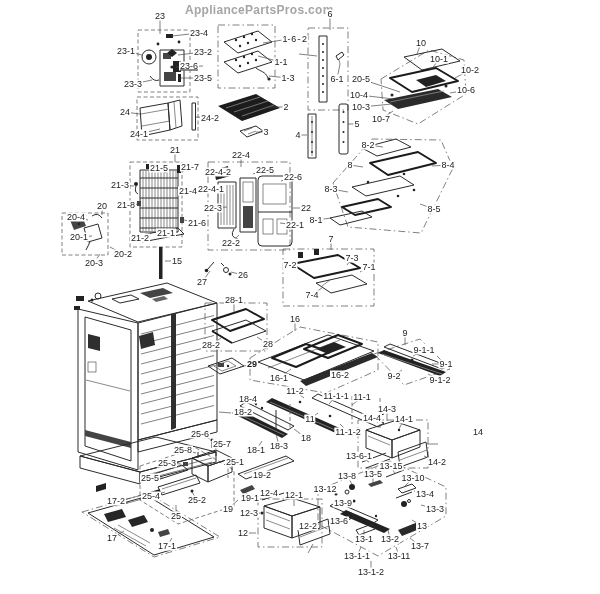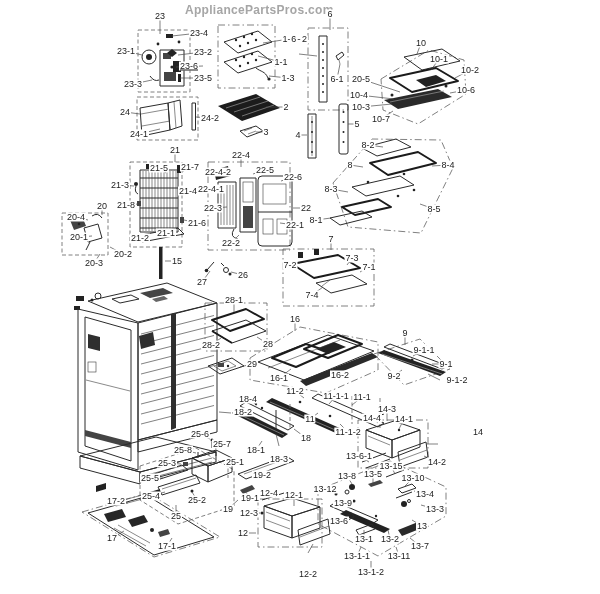--- a/index.html
+++ b/index.html
@@ -596,7 +596,7 @@
     <span class="lbl" style="left: 234px; top: 300px;">28-1</span>
     <span class="lbl" style="left: 211px; top: 345px;">28-2</span>
     <span class="lbl" style="left: 268px; top: 344px;">28</span>
-    <span class="lbl" style="left: 252px; top: 364px;">29</span>
+    <span class="lbl" style="left: 252px; top: 364px; font-weight: bold;">29</span>
     <span class="lbl" style="left: 295px; top: 319px;">16</span>
     <span class="lbl" style="left: 279px; top: 378px;">16-1</span>
     <span class="lbl" style="left: 340px; top: 375px;">16-2</span>

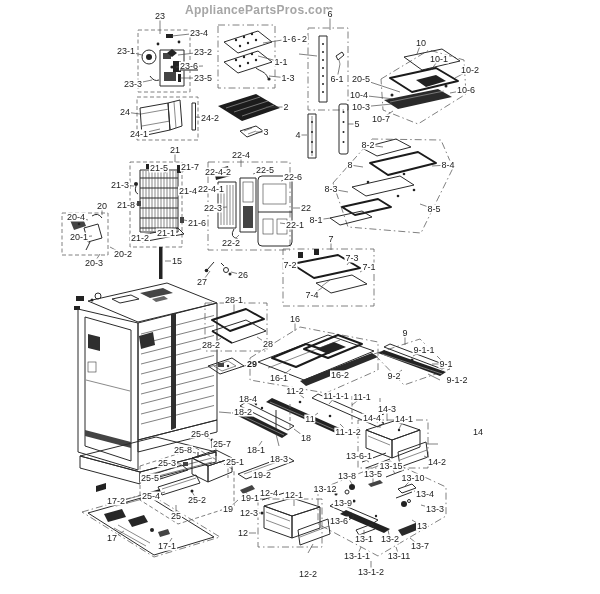--- a/index.html
+++ b/index.html
@@ -604,7 +604,7 @@
     <span class="lbl" style="left: 424px; top: 350px;">9-1-1</span>
     <span class="lbl" style="left: 446px; top: 364px;">9-1</span>
     <span class="lbl" style="left: 394px; top: 376px;">9-2</span>
-    <span class="lbl" style="left: 440px; top: 380px; margin-left: 17px;">9-1-2</span>
+    <span class="lbl" style="left: 440px; top: 380px;">9-1-2</span>
     <span class="lbl" style="left: 295px; top: 391px;">11-2</span>
     <span class="lbl" style="left: 336px; top: 396px; text-align: center;">11-1-1</span>
     <span class="lbl" style="left: 362px; top: 397px;">11-1</span>

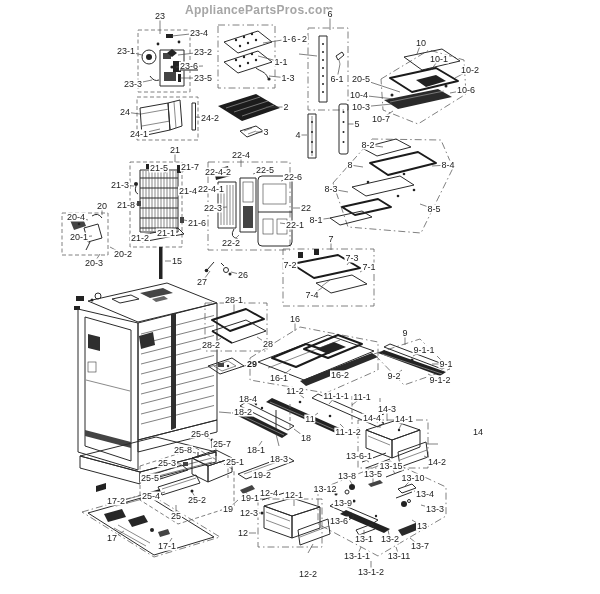--- a/index.html
+++ b/index.html
@@ -613,7 +613,7 @@
     <span class="lbl" style="left: 248px; top: 399px;">18-4</span>
     <span class="lbl" style="left: 219px; top: 412px; margin-left: 24px;">18-2</span>
     <span class="lbl" style="left: 256px; top: 450px;">18-1</span>
-    <span class="lbl" style="left: 279px; top: 446px; margin-top: 13px;">18-3</span>
+    <span class="lbl" style="left: 279px; top: 446px;">18-3</span>
     <span class="lbl" style="left: 306px; top: 438px;">18</span>
     <span class="lbl" style="left: 387px; top: 409px;">14-3</span>
     <span class="lbl" style="left: 372px; top: 418px;">14-4</span>

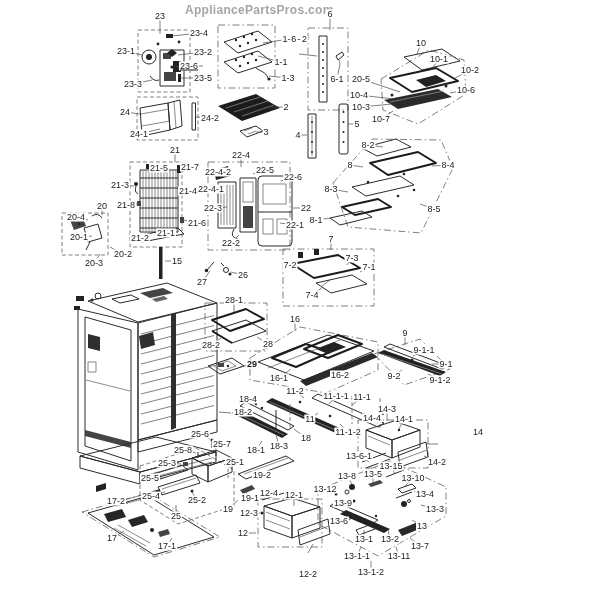--- a/index.html
+++ b/index.html
@@ -639,7 +639,7 @@
     <span class="lbl" style="left: 294px; top: 495px;">12-1</span>
     <span class="lbl" style="left: 249px; top: 513px;">12-3</span>
     <span class="lbl" style="left: 243px; top: 533px;">12</span>
-    <span class="lbl" style="left: 308px; top: 574px;">12-2</span>
+    <span class="lbl" style="left: 308px; top: 526px;">12-2</span>
     <span class="lbl" style="left: 359px; top: 456px;">13-6-1</span>
     <span class="lbl" style="left: 325px; top: 489px;">13-12</span>
     <span class="lbl" style="left: 347px; top: 476px;">13-8</span>

